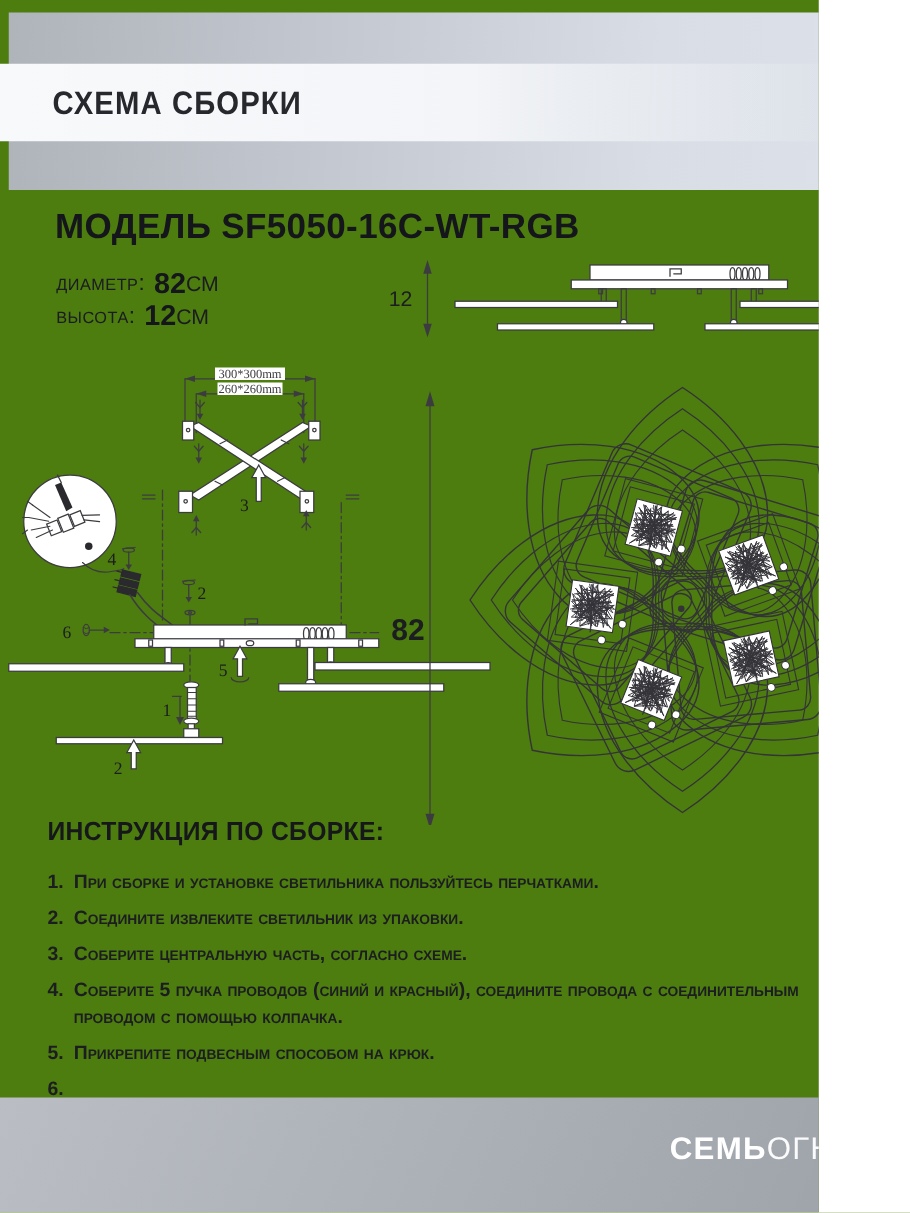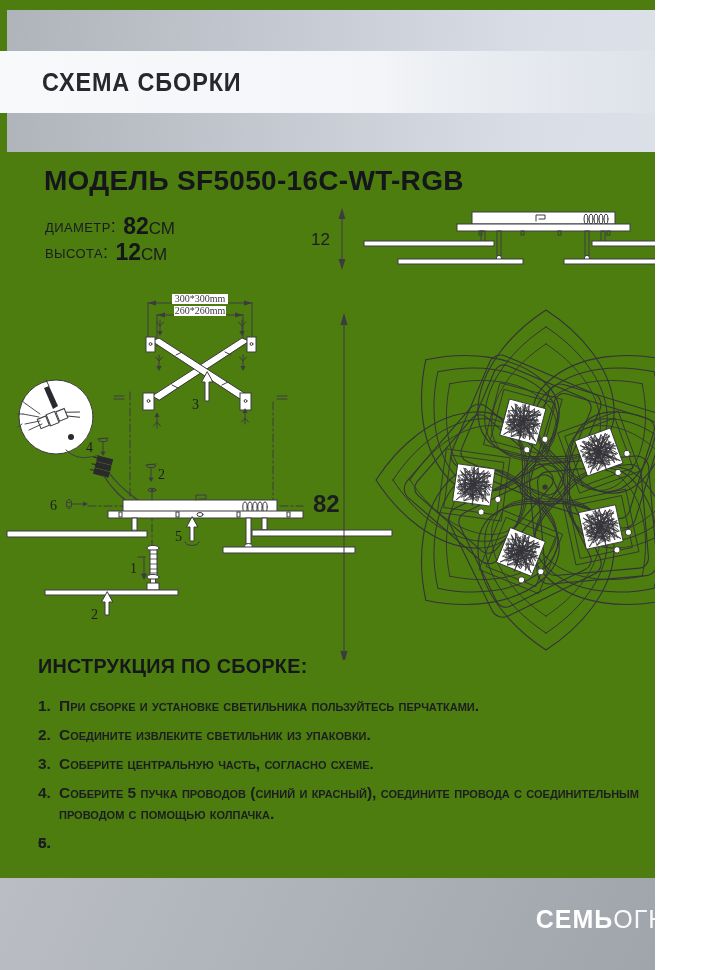--- a/index.html
+++ b/index.html
@@ -400,6 +400,7 @@
       </li>
       <li class="instr-item">
         <span class="instr-num">5.</span>
+        <span>Прикрепите подвесным способом  на крюк.</span>
       </li>
       <li class="instr-item">
         <span class="instr-num">6.</span>

